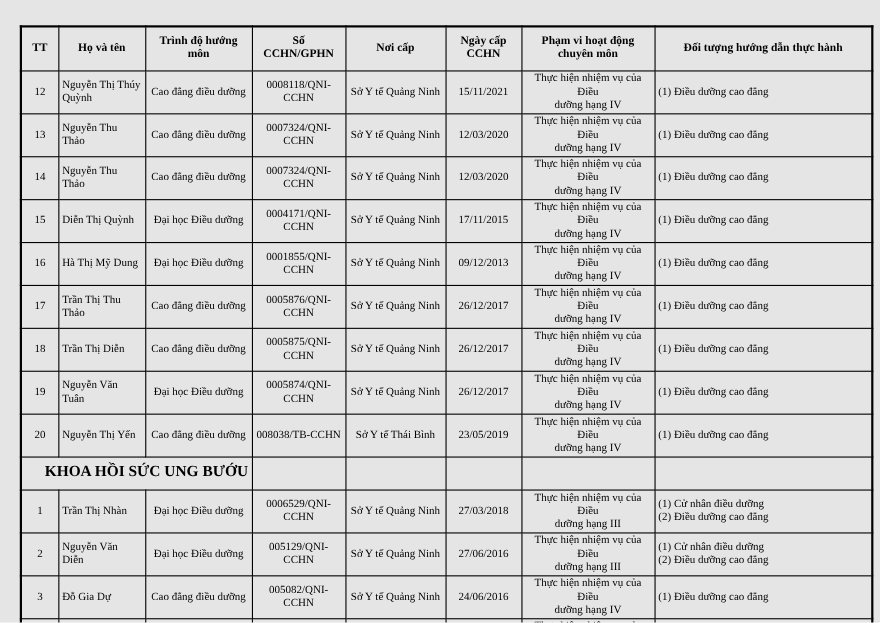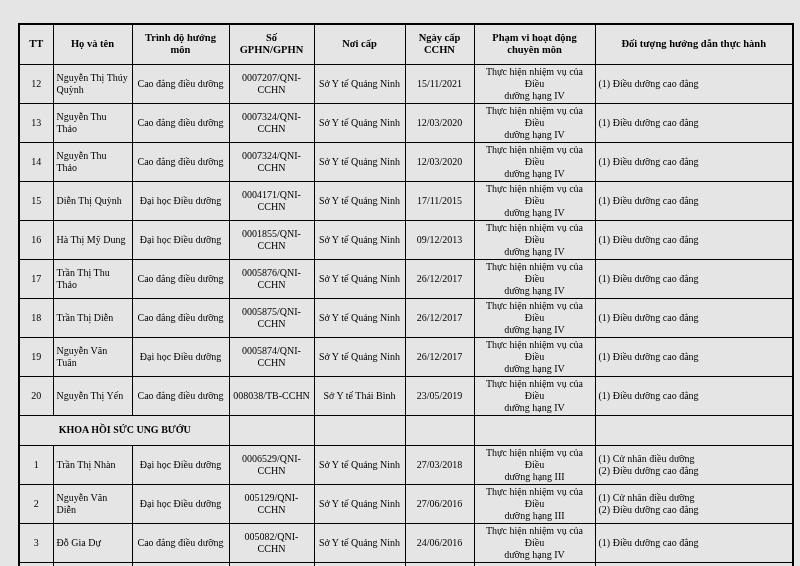--- a/index.html
+++ b/index.html
@@ -67,7 +67,7 @@
         <th>Trình độ hướng
 môn</th>
         <th>Số
-GPHN/GPHN</th>
+CCHN/GPHN</th>
         <th>Nơi cấp</th>
         <th>Ngày cấp
 CCHN</th>

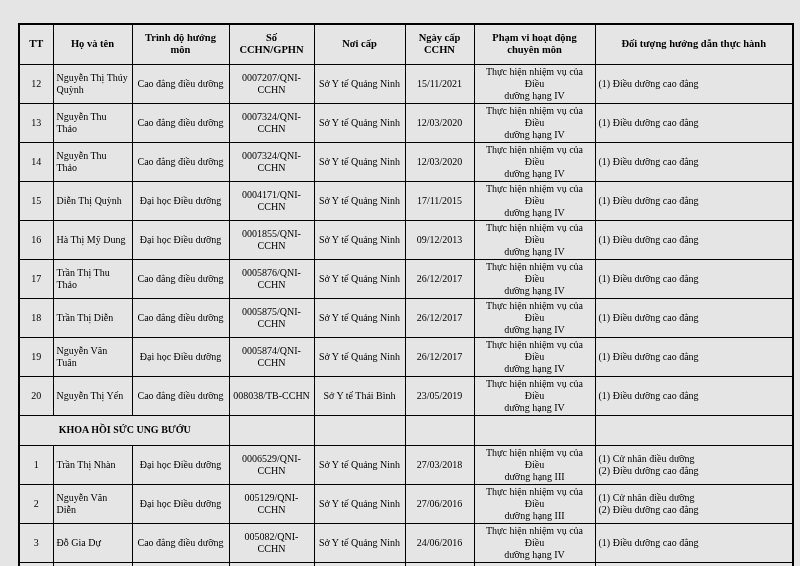--- a/index.html
+++ b/index.html
@@ -81,7 +81,7 @@
           <td>12</td>
           <td class="c-left">Nguyễn Thị Thúy Quỳnh</td>
           <td>Cao đẳng điều dưỡng</td>
-          <td>0007207/QNI-CCHN</td>
+          <td>0008118/QNI-CCHN</td>
           <td>Sở Y tế Quảng Ninh</td>
           <td>15/11/2021</td>
           <td class="pre">Thực hiện nhiệm vụ của Điều

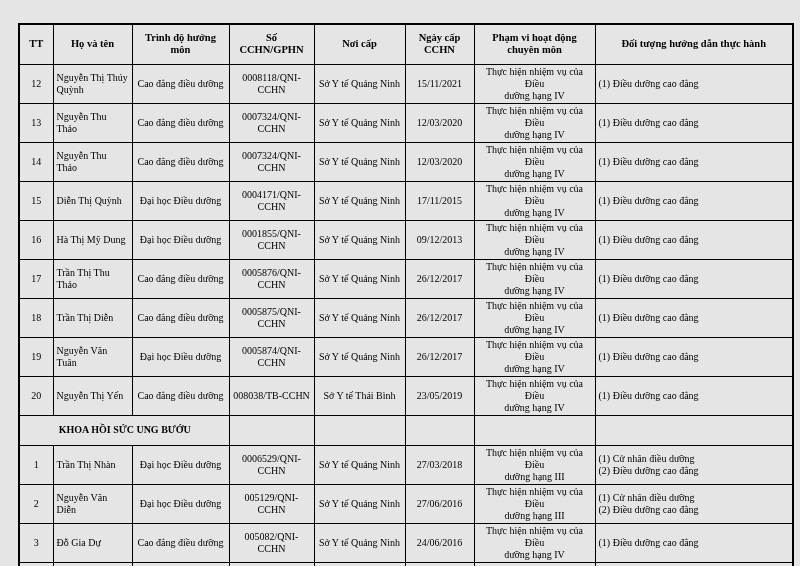--- a/index.html
+++ b/index.html
@@ -40,8 +40,8 @@
   td.pre { white-space: pre-line; margin-top: 17px; }
   td.section-title {
     font-weight: bold;
-    font-size: 10px;
-    text-align: center;
+    font-size: 14px;
+    text-align: right;
     padding-left: 4px;
   }
 </style>

